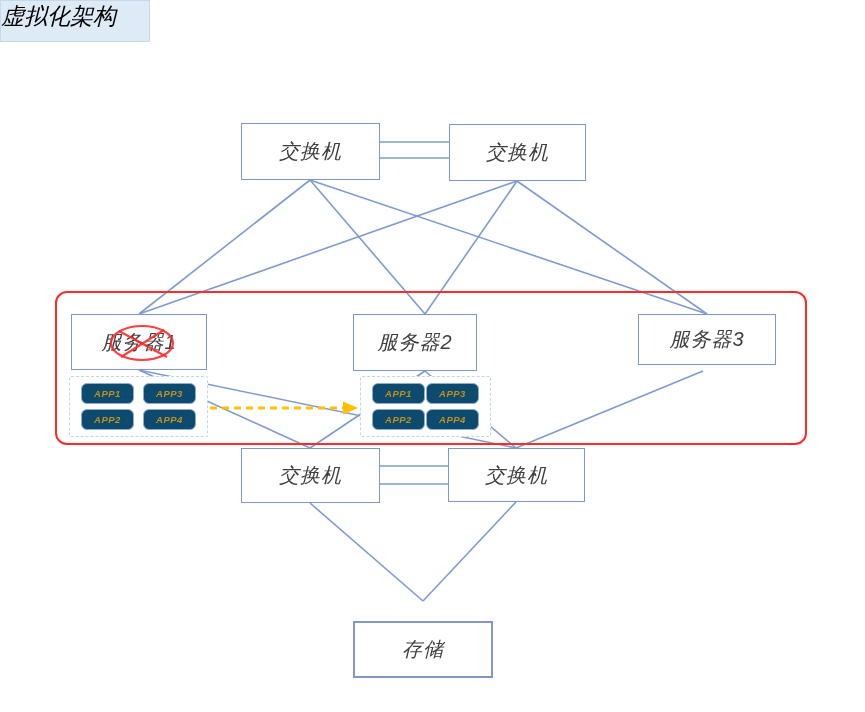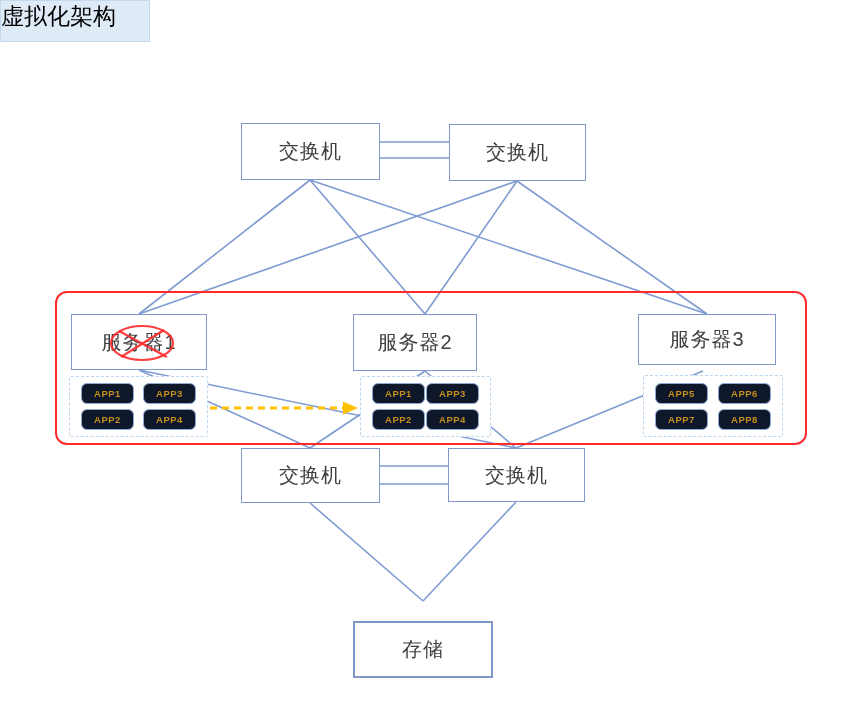--- a/index.html
+++ b/index.html
@@ -10,7 +10,7 @@
     position: relative;
     overflow: hidden;
   }
-  .stage { position: absolute; left: 0; top: 0; width: 865px; height: 712px; }
+  .stage { position: absolute; left: 0; top: 0; width: 865px; height: 712px; font-style: italic; }
 
   svg.wire-layer {
     position: absolute; left: 0; top: 0; width: 865px; height: 712px;

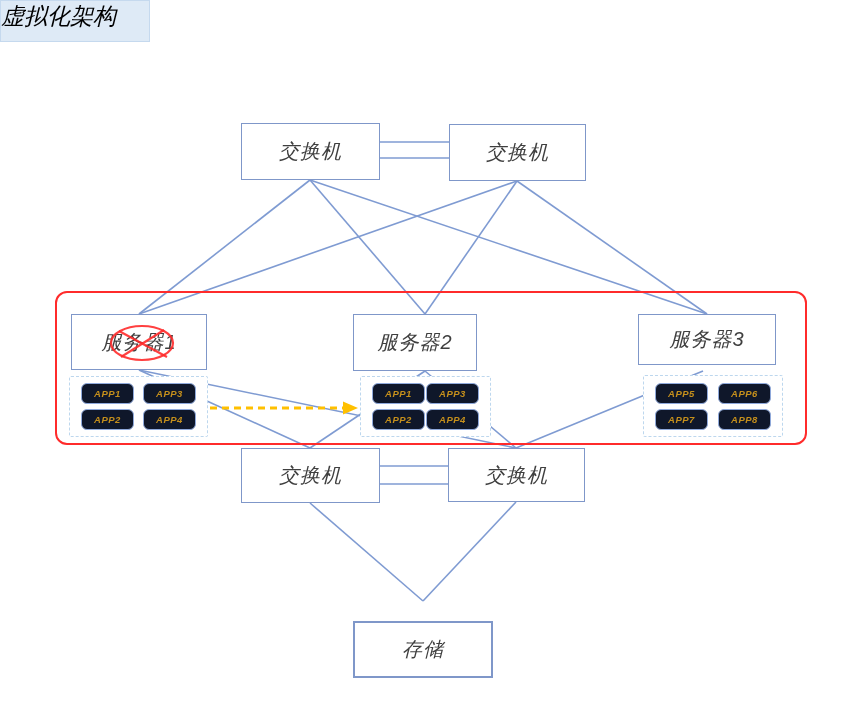--- a/index.html
+++ b/index.html
@@ -75,7 +75,7 @@
     width: 53px; height: 21px;
     border: 1.5px solid var(--app_border, #8fa9db);
     border-radius: 6px;
-    background: #0f172a;
+    background: #0c4a6e;
     display: flex; align-items: center; justify-content: center;
     font-size: 9.5px; font-weight: bold;
     letter-spacing: 0.5px;

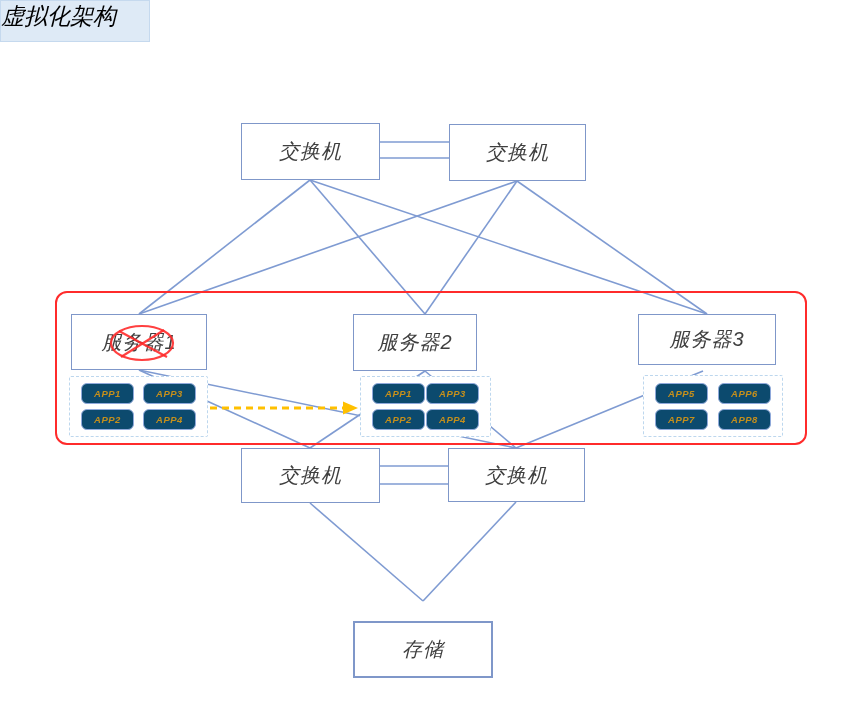--- a/index.html
+++ b/index.html
@@ -152,12 +152,6 @@
     <div class="app-box">APP2</div>
     <div class="app-box">APP4</div>
   </div>
-  <div class="app-container ac3">
-    <div class="app-box">APP5</div>
-    <div class="app-box">APP6</div>
-    <div class="app-box">APP7</div>
-    <div class="app-box">APP8</div>
-  </div>
 
   <div class="node bs1">交换机</div>
   <div class="node bs2">交换机</div>

